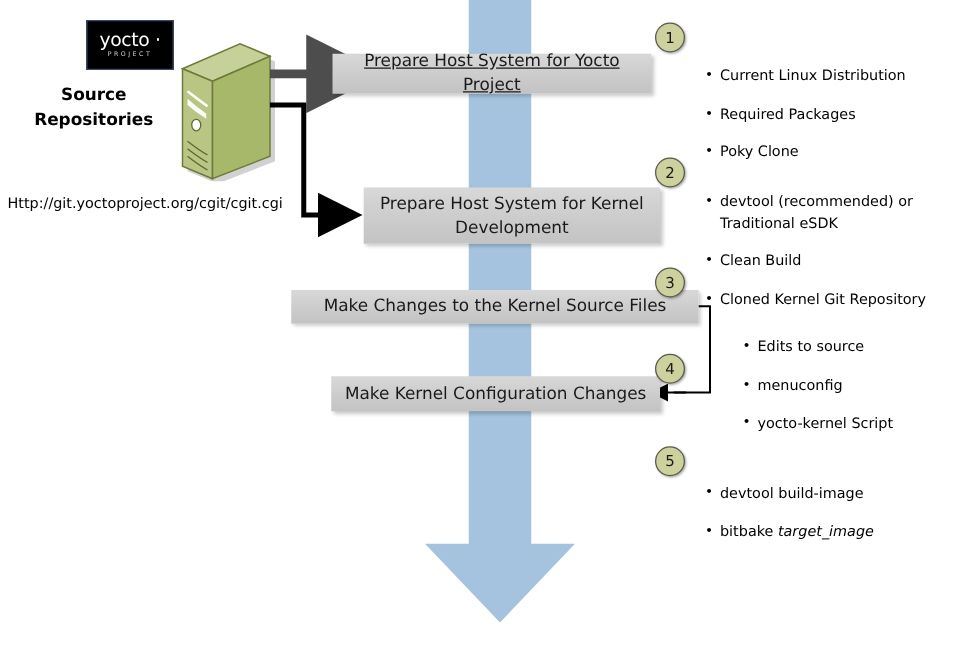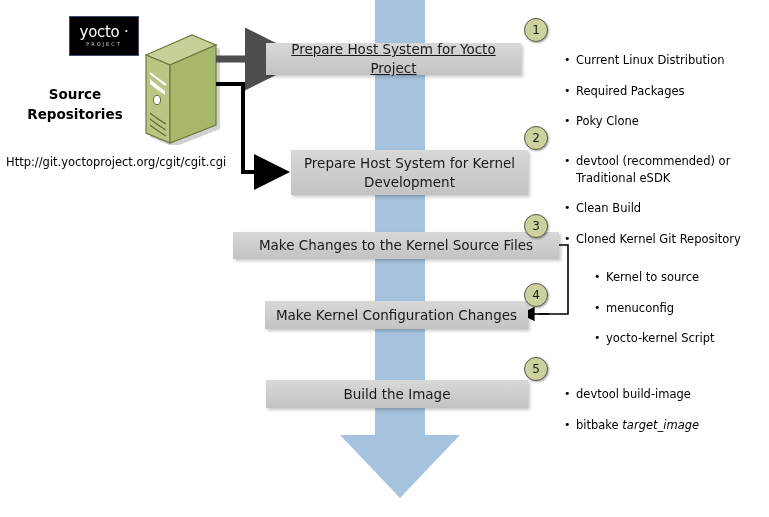--- a/index.html
+++ b/index.html
@@ -56,7 +56,6 @@
     font-weight: bold;
     color: #000000;
     line-height: 20px;
-    margin-top: 18px;
   }
   .repo-url {
     left: 6px; top: 155px;

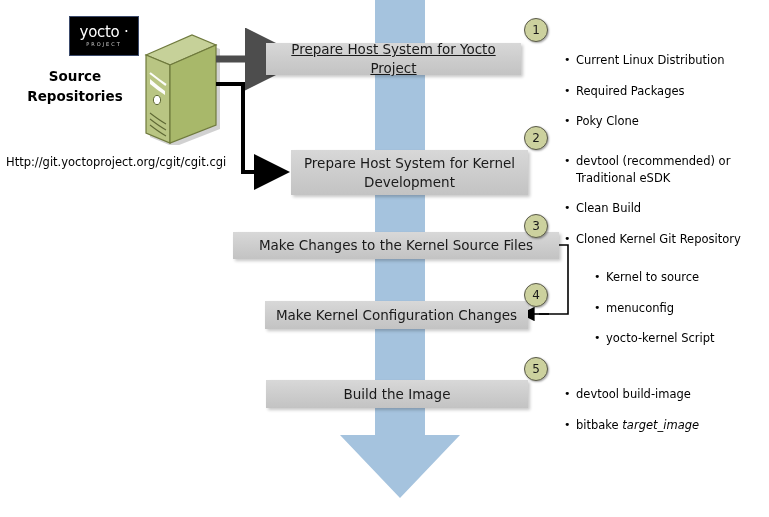--- a/index.html
+++ b/index.html
@@ -249,7 +249,7 @@
   </ul>
 
   <ul class="abs blist" id="list34">
-    <li>Kernel to source</li>
+    <li>Edits to source</li>
     <li>menuconfig</li>
     <li>yocto-kernel Script</li>
   </ul>

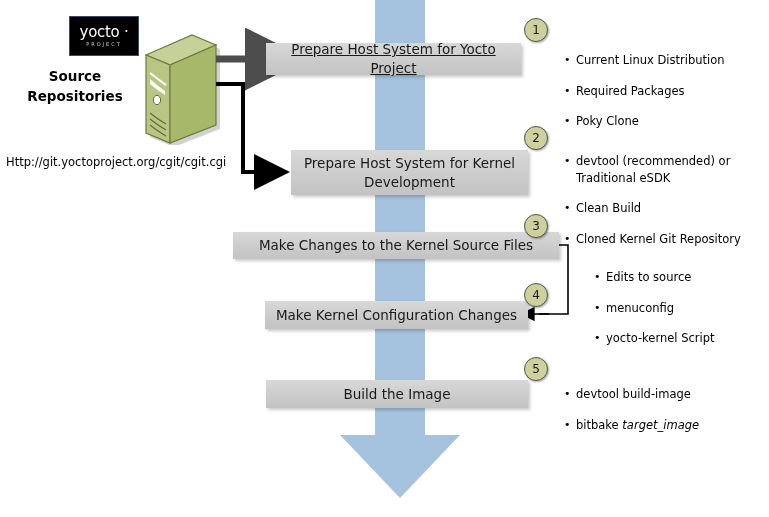--- a/index.html
+++ b/index.html
@@ -216,9 +216,6 @@
   <div class="abs pbox" id="box4">
     <span>Make Kernel Configuration Changes</span>
   </div>
-  <div class="abs pbox" id="box5">
-    <span>Build the Image</span>
-  </div>
 
   <div class="abs badge" id="badge1">
     <span>1</span>

